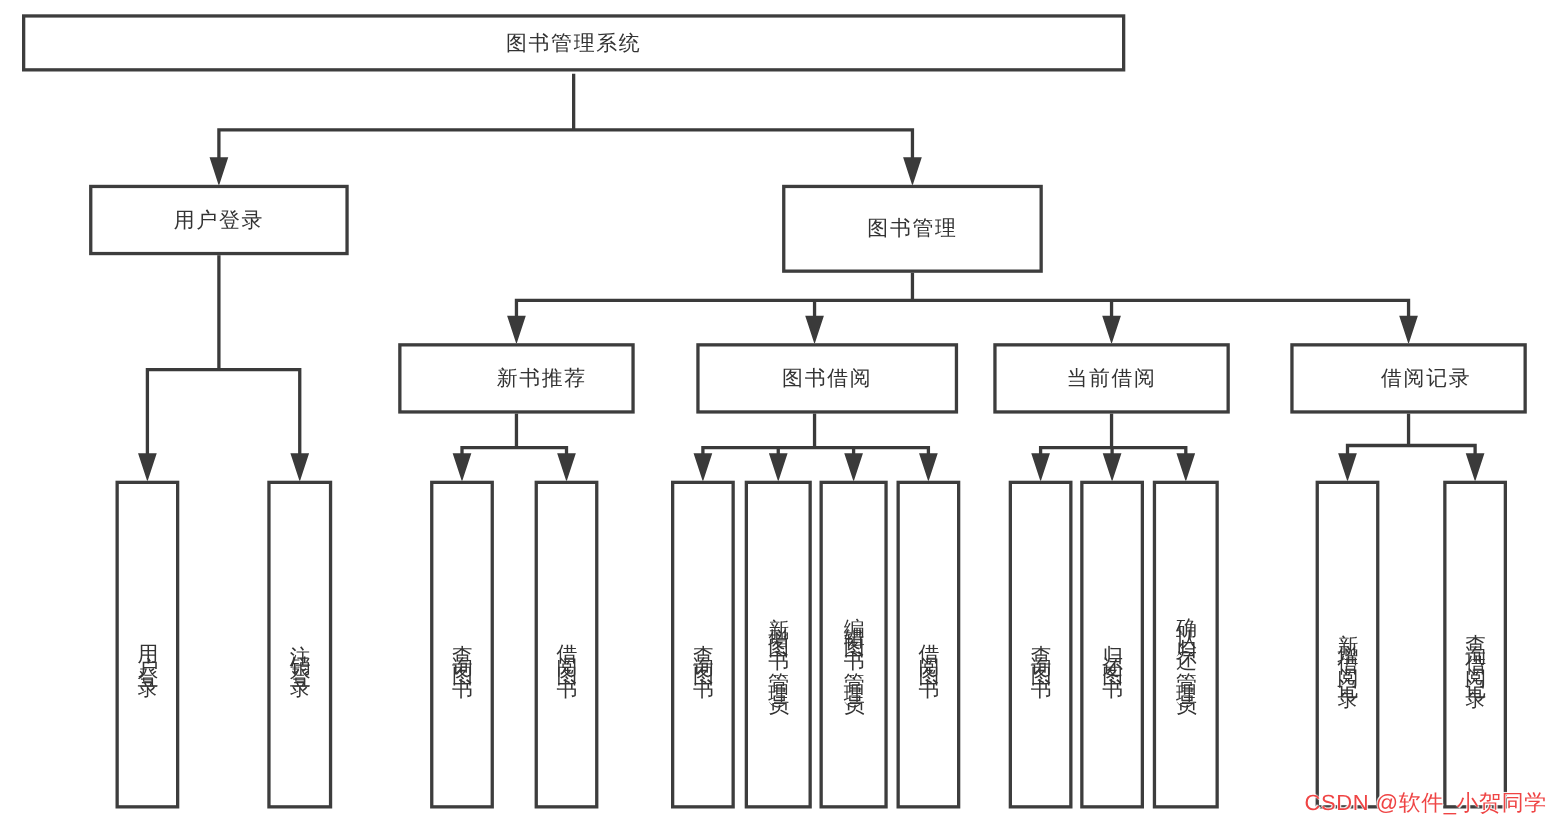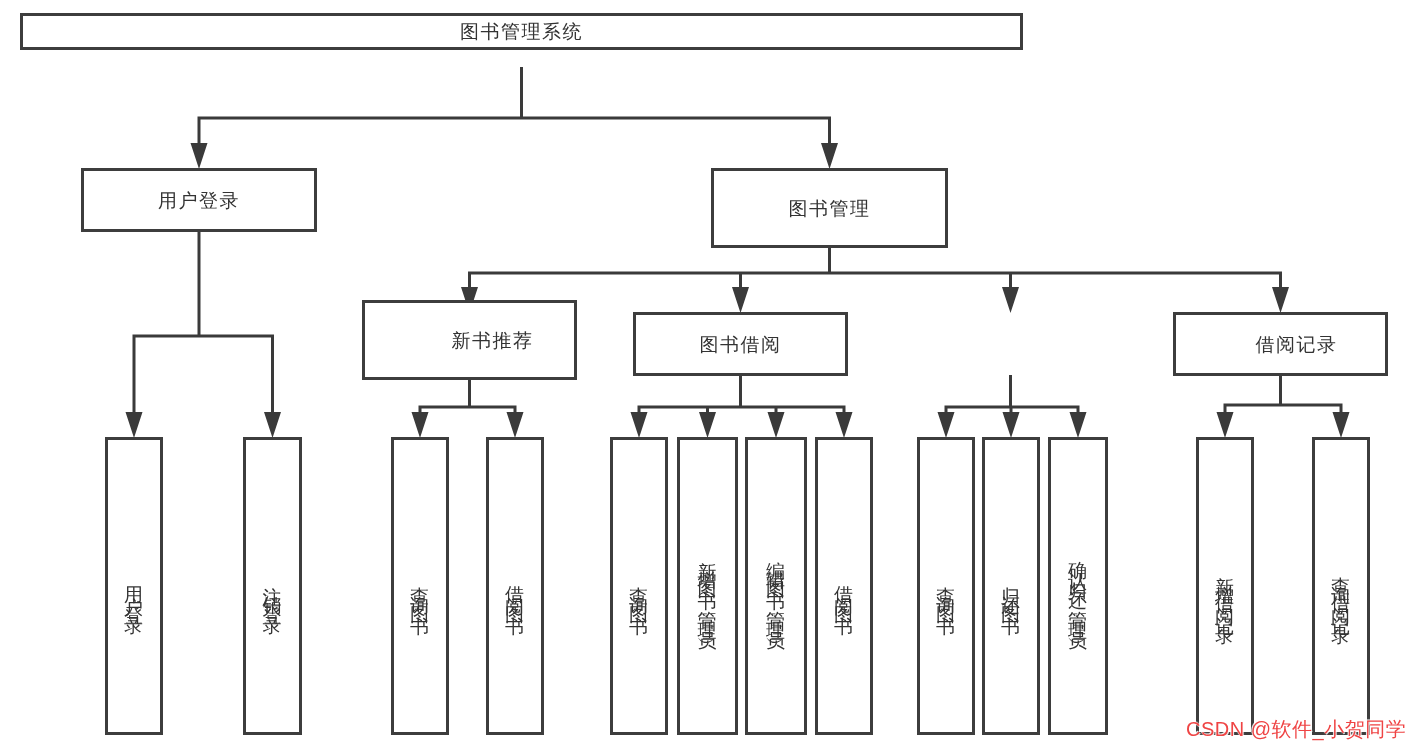--- a/index.html
+++ b/index.html
@@ -97,7 +97,7 @@
       </g>
     </svg>
   <div id="watermark" style="color: #ef4444;">CSDN @软件_小贺同学</div>
-<div class="node" style="left: 20px; top: 13px; width: 1003px; height: 37px;">
+<div class="node" style="left: 20px; top: 13px; width: 1003px; height: 52px;">
       <span class="htext">图书管理系统</span>
     </div>
     <div class="node" style="left: 81px; top: 168px; width: 236px; height: 64px;">

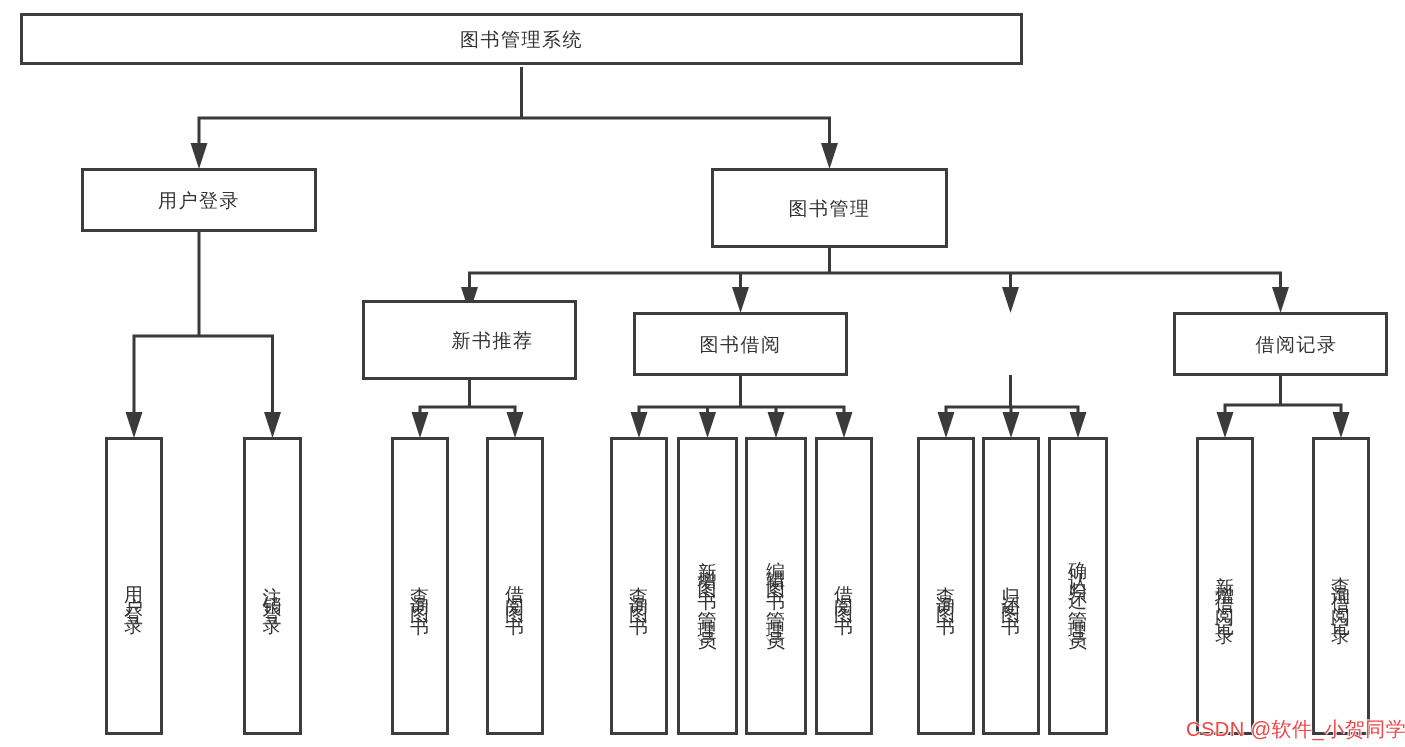--- a/index.html
+++ b/index.html
@@ -106,7 +106,7 @@
     <div class="node" style="left: 711px; top: 168px; width: 237px; height: 80px;">
       <span class="htext">图书管理</span>
     </div>
-    <div class="node" style="left: 362px; top: 300px; width: 215px; height: 80px; padding-left: 46px;">
+    <div class="node" style="left: 362px; top: 312px; width: 215px; height: 64px; padding-left: 46px;">
       <span class="htext">新书推荐</span>
     </div>
     <div class="node" style="left: 633px; top: 312px; width: 215px; height: 64px;">

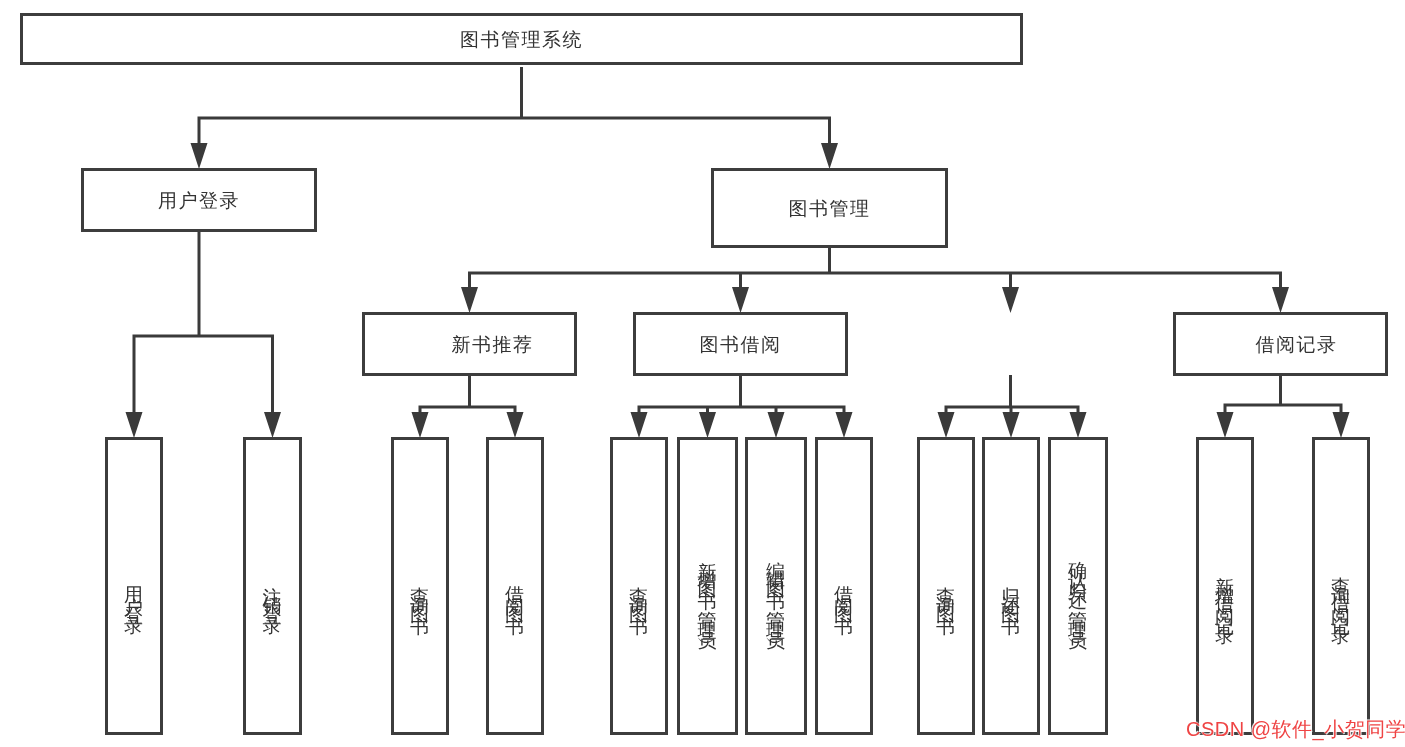--- a/index.html
+++ b/index.html
@@ -109,7 +109,7 @@
     <div class="node" style="left: 362px; top: 312px; width: 215px; height: 64px; padding-left: 46px;">
       <span class="htext">新书推荐</span>
     </div>
-    <div class="node" style="left: 633px; top: 312px; width: 215px; height: 64px;">
+    <div class="node" style="left: 633px; top: 312px; width: 238px; height: 64px;">
       <span class="htext">图书借阅</span>
     </div>
     <div class="node" style="left: 1173px; top: 312px; width: 215px; height: 64px; padding-left: 32px;">

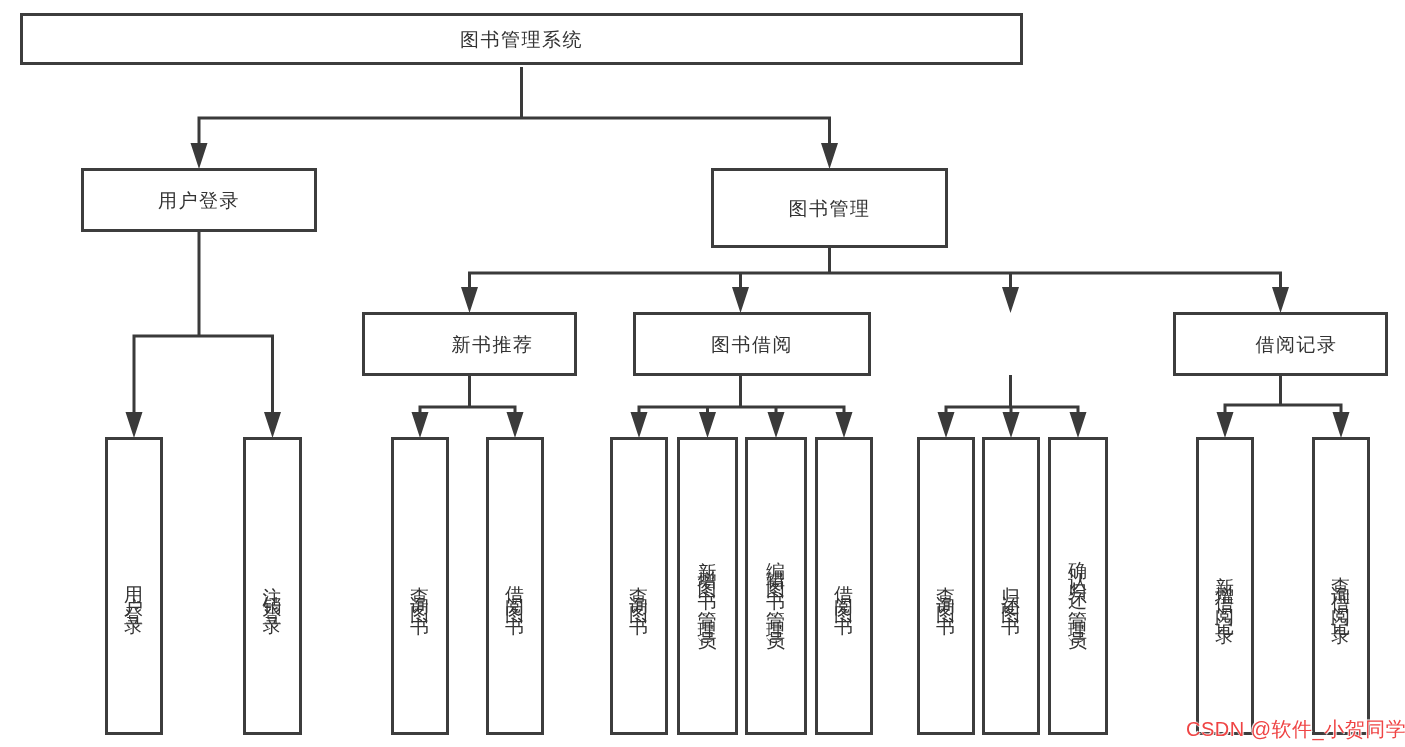--- a/index.html
+++ b/index.html
@@ -112,6 +112,9 @@
     <div class="node" style="left: 633px; top: 312px; width: 238px; height: 64px;">
       <span class="htext">图书借阅</span>
     </div>
+    <div class="node" style="left: 903px; top: 312px; width: 215px; height: 64px;">
+      <span class="htext">当前借阅</span>
+    </div>
     <div class="node" style="left: 1173px; top: 312px; width: 215px; height: 64px; padding-left: 32px;">
       <span class="htext">借阅记录</span>
     </div>

